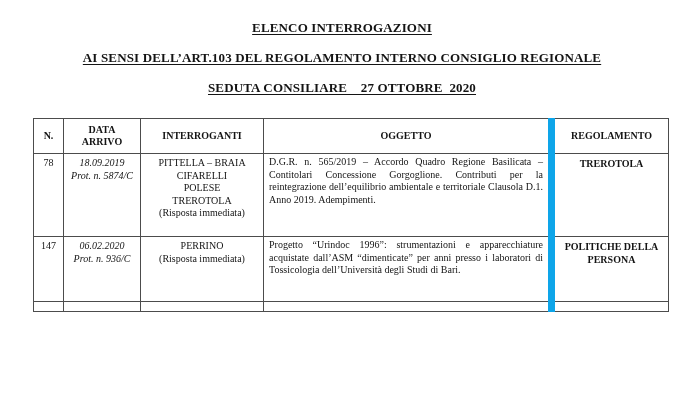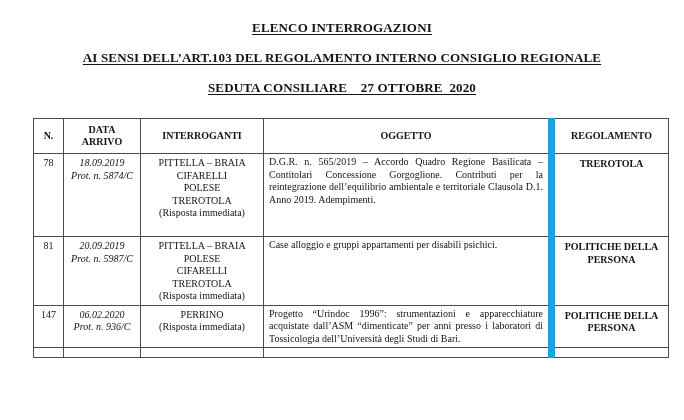--- a/index.html
+++ b/index.html
@@ -142,19 +142,6 @@
       <td class="col-dipartimento">TREROTOLA</td>
     </tr>
         <tr>
-      <td class="col-n">81</td>
-      <td class="col-data">20.09.2019
-Prot. n. 5987/C</td>
-      <td class="col-interroganti">PITTELLA – BRAIA
-POLESE
-CIFARELLI
-TREROTOLA
-(Risposta immediata)</td>
-      <td class="col-oggetto">Case alloggio e gruppi appartamenti per disabili psichici.</td>
-      <td class="col-dipartimento">POLITICHE DELLA
-PERSONA</td>
-    </tr>
-        <tr>
       <td class="col-n">147</td>
       <td class="col-data">06.02.2020
 Prot. n. 936/C</td>

